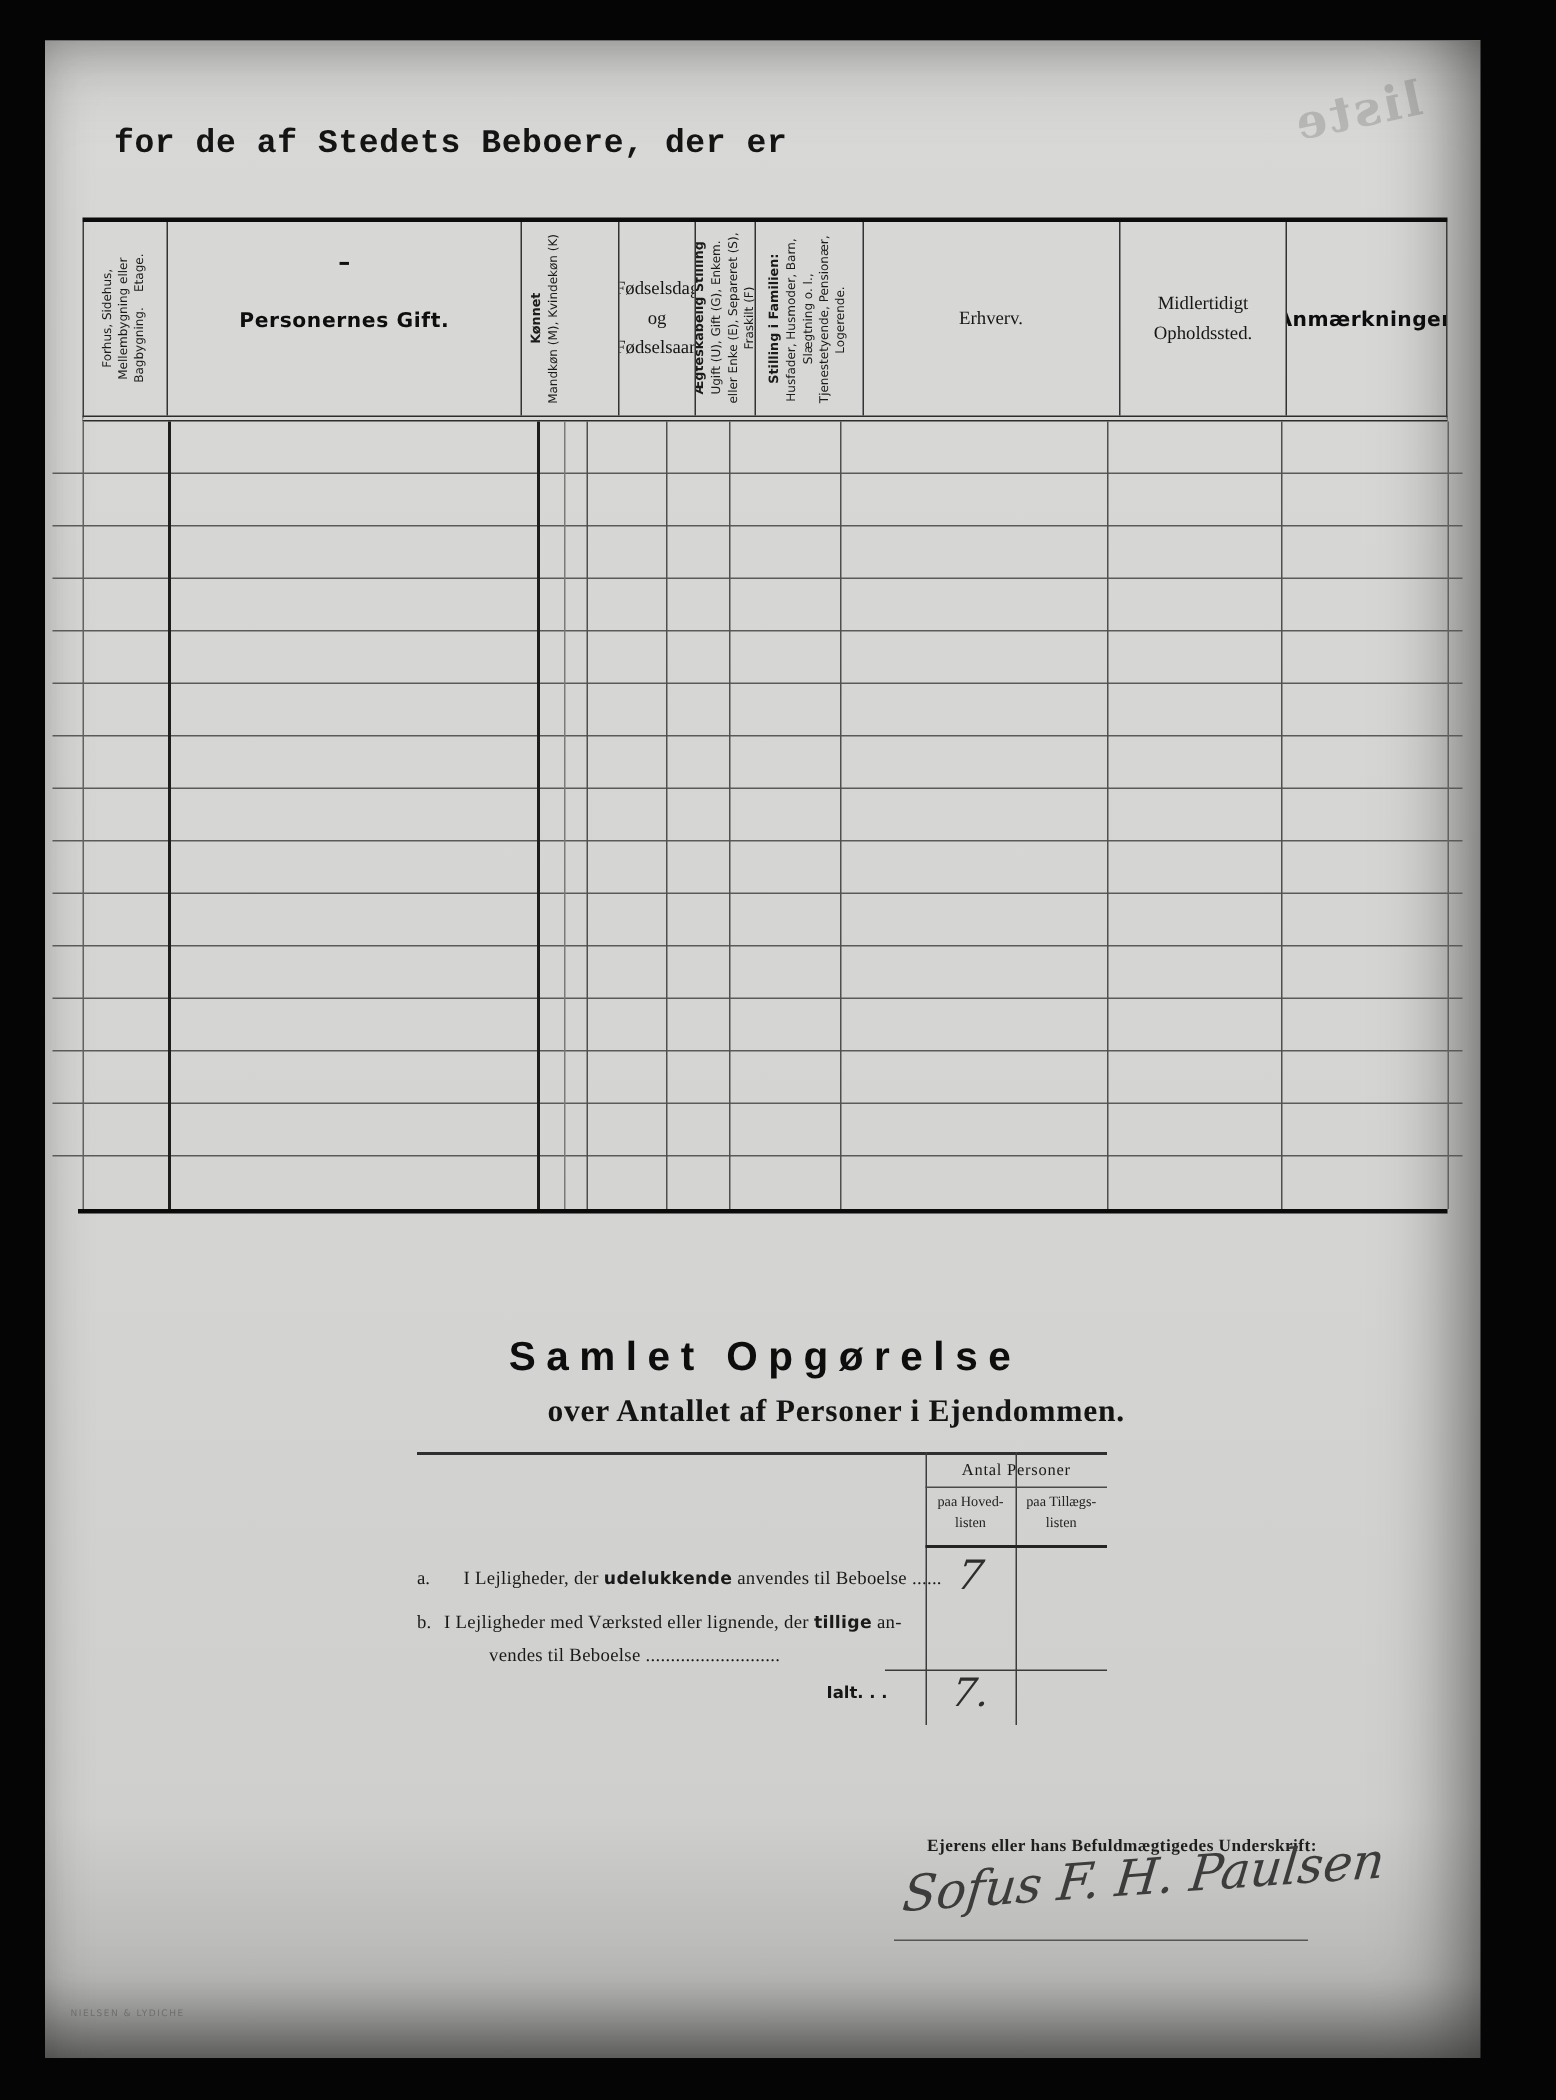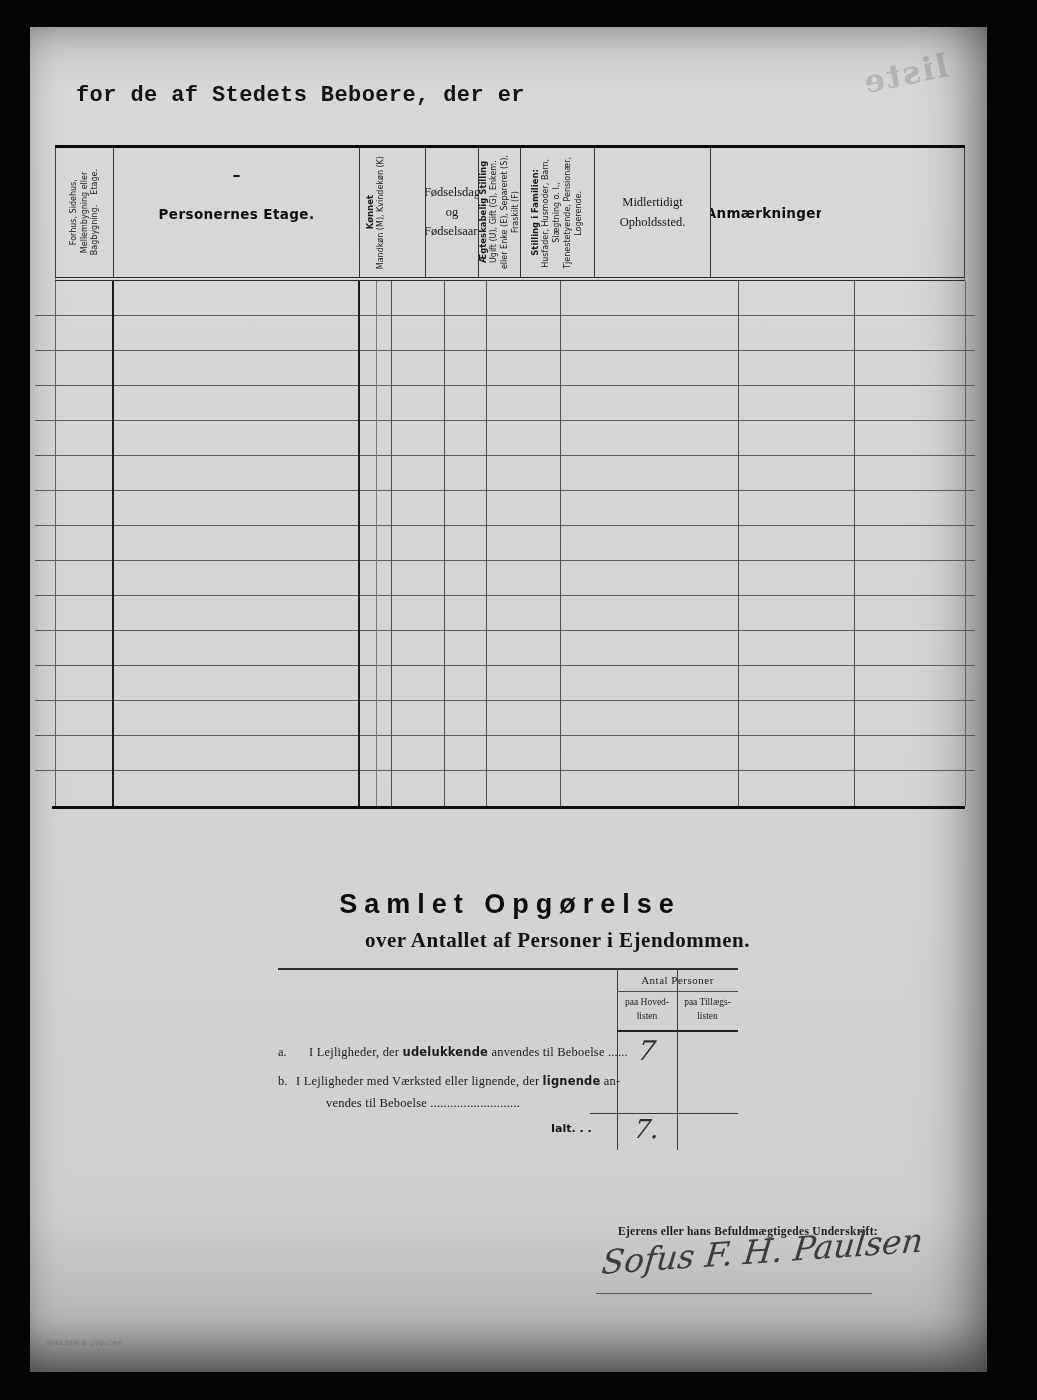--- a/index.html
+++ b/index.html
@@ -158,7 +158,7 @@
       </div>
       <div class="hcell c2">
         <span class="col-dash">–</span>
-        <span class="h-bold-label">Personernes Etage.</span>
+        <span class="h-bold-label">Personernes Gift.</span>
       </div>
       <div class="hcell c3">
         <div class="vtext">

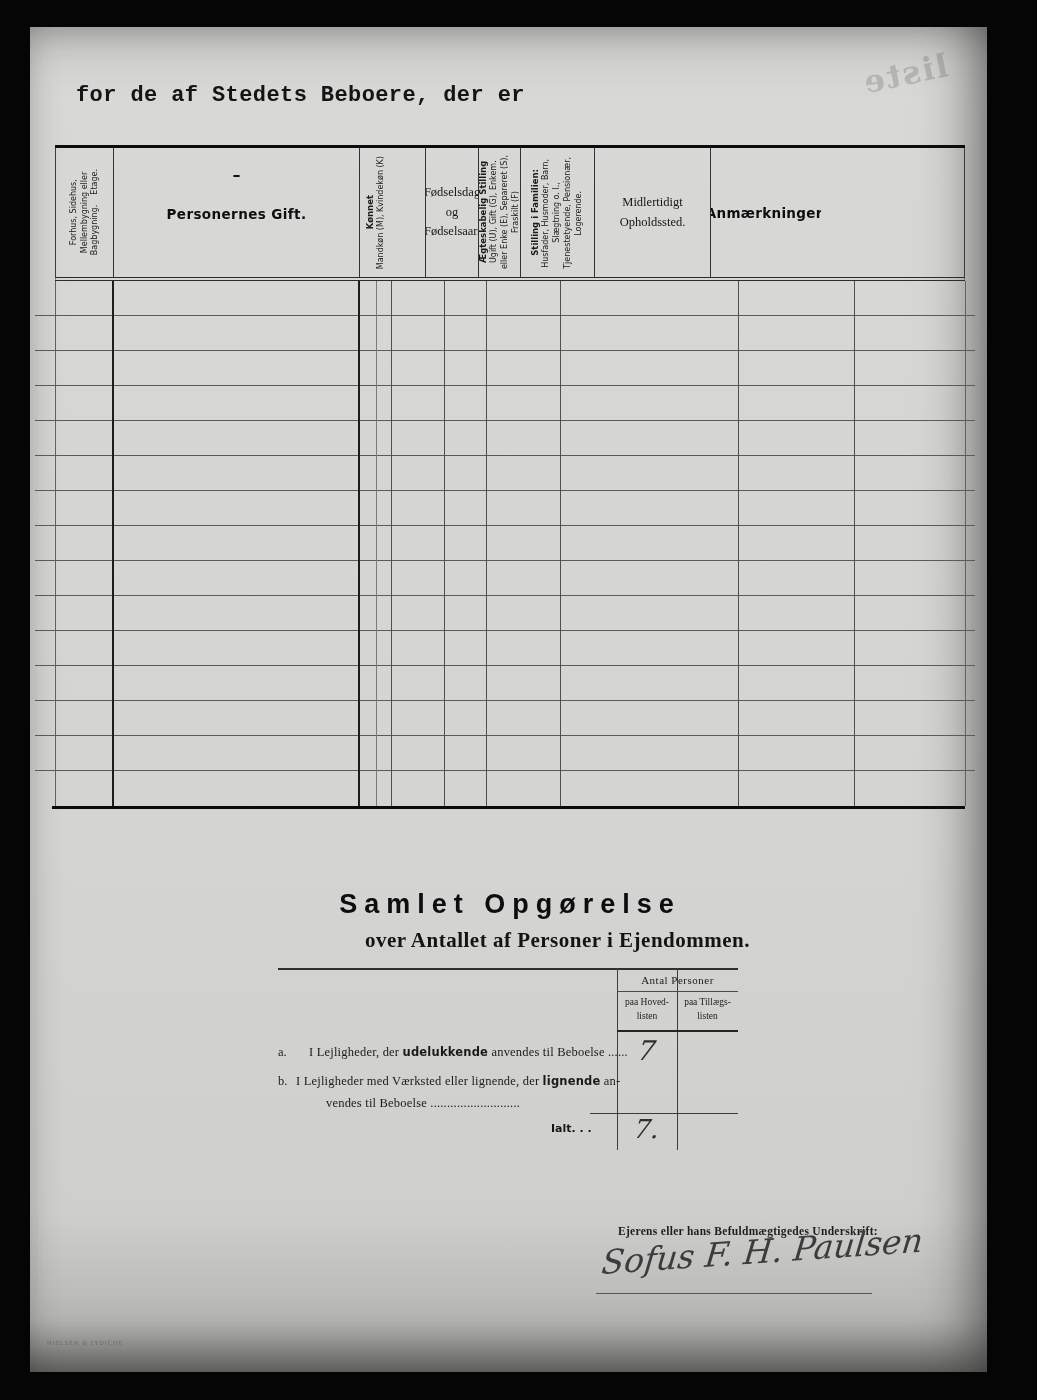--- a/index.html
+++ b/index.html
@@ -184,6 +184,9 @@
 Tjenestetyende, Pensionær,
 Logerende.</span>
         </div>
+      </div>
+      <div class="hcell c7">
+        <span class="h-serif-label">Erhverv.</span>
       </div>
       <div class="hcell c8">
         <span class="h-serif-label">Midlertidigt

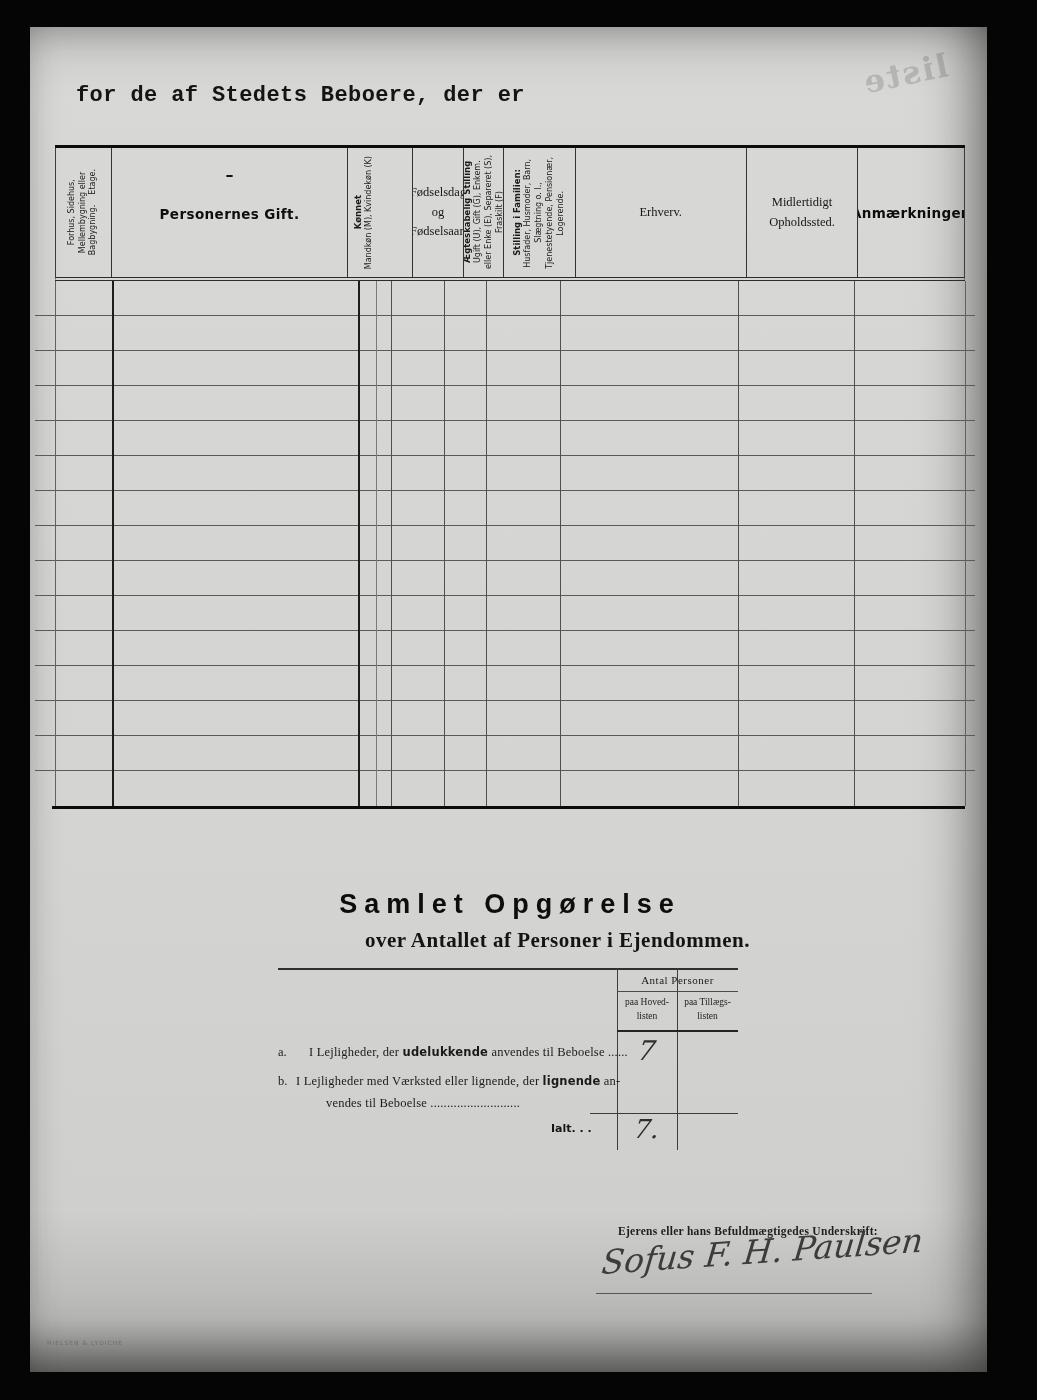--- a/index.html
+++ b/index.html
@@ -251,7 +251,7 @@
 
     <div class="li-idx" style="left:248px;top:1047px">b.</div>
     <div class="li-text" style="left:266px;top:1047px">
-      <span>I Lejligheder med Værksted eller lignende, der </span><b>lignende</b><span> an-</span>
+      <span>I Lejligheder med Værksted eller lignende, der </span><b>tillige</b><span> an-</span>
     </div>
     <div class="li-text" style="left:296px;top:1069px">vendes til Beboelse ...........................</div>
 

